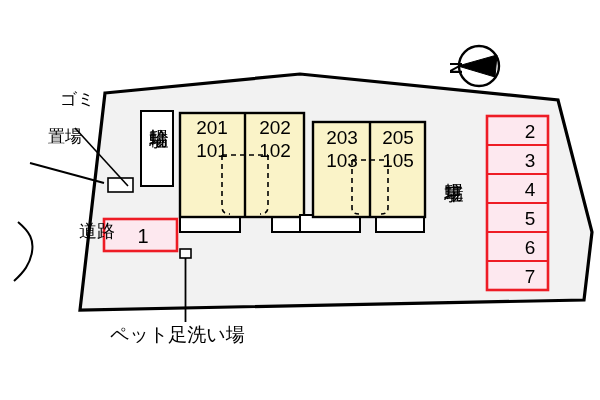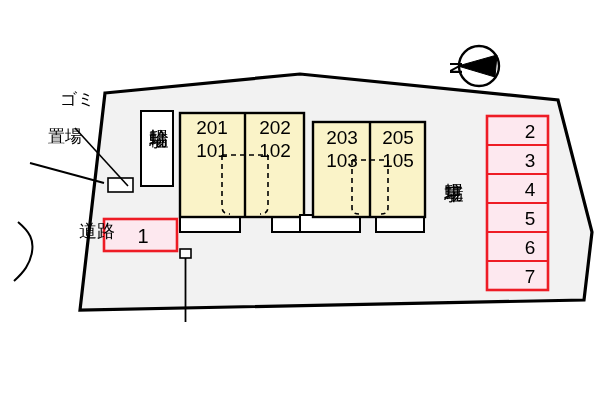--- a/index.html
+++ b/index.html
@@ -121,6 +121,9 @@
               font-size:18px; color:#000;
               font-family:'Liberation Sans','DejaVu Sans',sans-serif;margin-left:43px;">道路</div>
 
+  <div style="position:absolute; left:110px; top:322px;
+              font-size:19px; color:#000; white-space:nowrap;
+              font-family:'Liberation Sans','DejaVu Sans',sans-serif;">ペット足洗い場</div>
 </div>
 
 </body></html>

